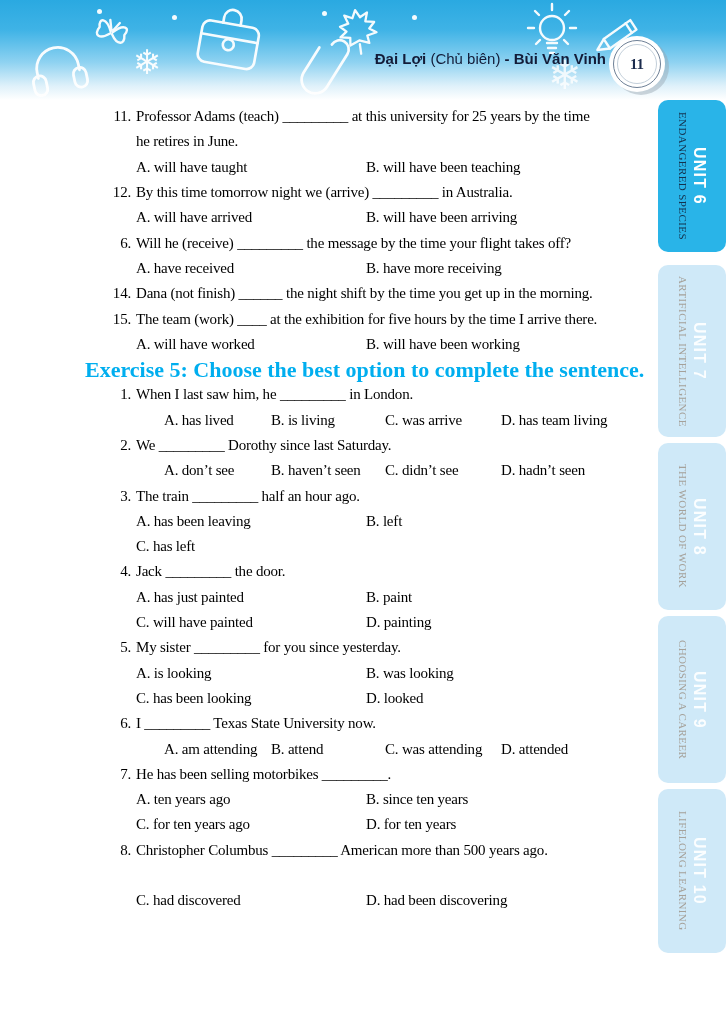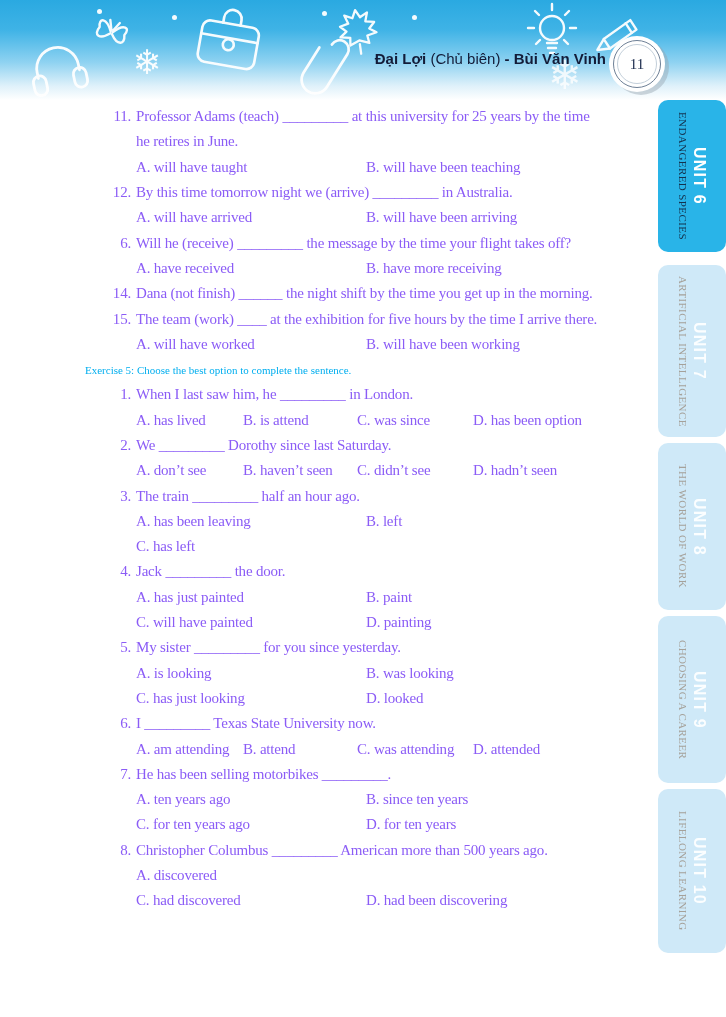--- a/index.html
+++ b/index.html
@@ -18,7 +18,7 @@
   .authors b{font-weight:bold;}
   .badge{position:absolute;left:609px;top:36px;width:56px;height:56px;border-radius:50%;background:#fff;
          box-shadow:4px 3px 0 rgba(150,163,176,.45);display:flex;align-items:center;justify-content:center;
-         font-size:15px;color:#1b2b4d;}
+         font-size:15px;color:#1b2b4d;font-weight:bold;}
   .badge::before{content:"";position:absolute;inset:4px;border:1.4px solid #6e8096;border-radius:50%;}
   .badge::after{content:"";position:absolute;inset:8px;border:1px solid #c3cfda;border-radius:50%;}
 

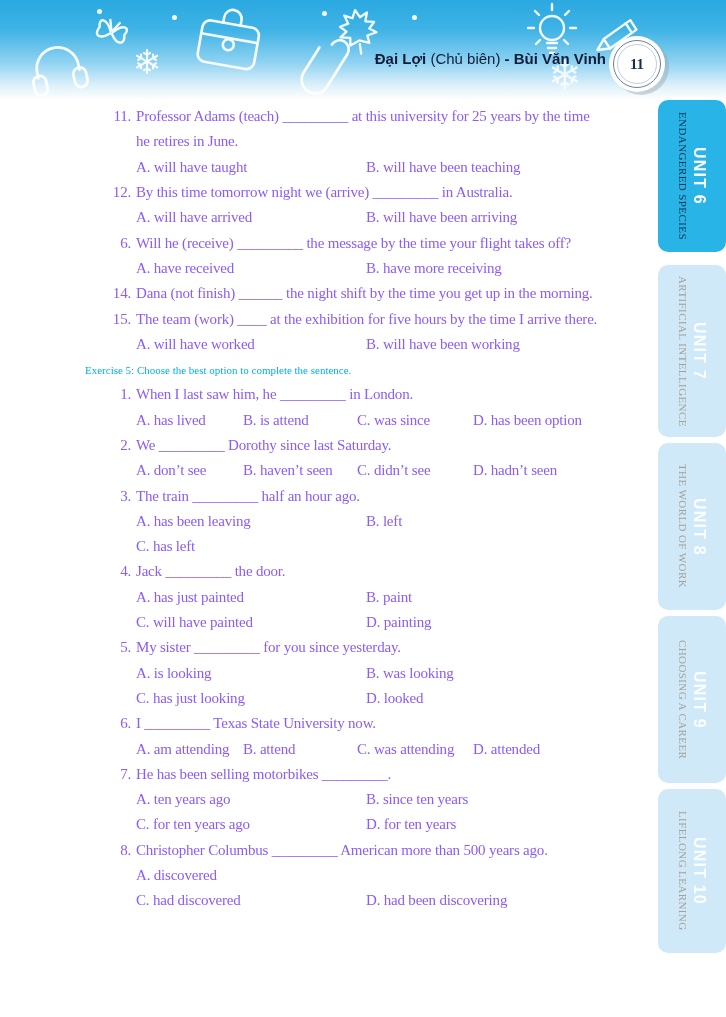--- a/index.html
+++ b/index.html
@@ -25,7 +25,7 @@
   
   .content{position:absolute;left:85px;top:104px;width:575px;}
   .line{height:25.3px;display:flex;align-items:center;white-space:nowrap;
-        font-size:15px;color:#8b5cf6;letter-spacing:-0.2px;}
+        font-size:15px;color:#000000;letter-spacing:-0.2px;}
   .num{flex:0 0 46px;text-align:right;margin-right:5px;}
   .heading{color:#00aeef;font-weight:normal;font-size:11px;letter-spacing:0;}
   .opt2 .o1{flex:0 0 230px;}

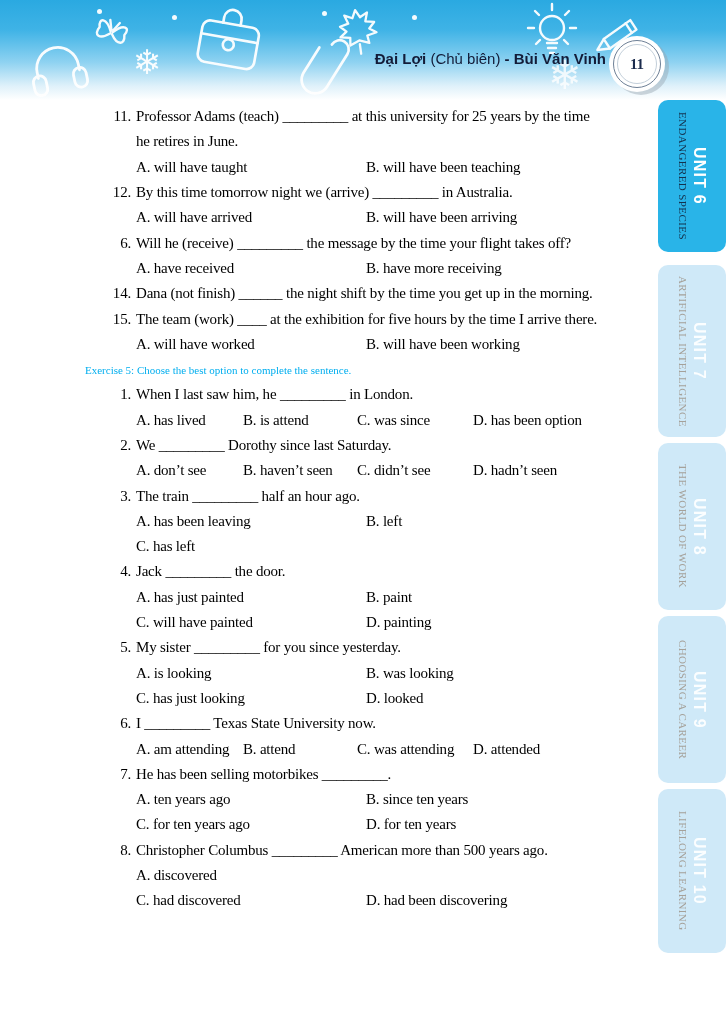--- a/index.html
+++ b/index.html
@@ -27,7 +27,7 @@
   .line{height:25.3px;display:flex;align-items:center;white-space:nowrap;
         font-size:15px;color:#000000;letter-spacing:-0.2px;}
   .num{flex:0 0 46px;text-align:right;margin-right:5px;}
-  .heading{color:#00aeef;font-weight:normal;font-size:11px;letter-spacing:0;}
+  .heading{color:#00aeef;font-weight:bold;font-size:22px;letter-spacing:0;}
   .opt2 .o1{flex:0 0 230px;}
   .opt2 .o2{flex:1;}
   .opt4 .o1{flex:0 0 107px;}

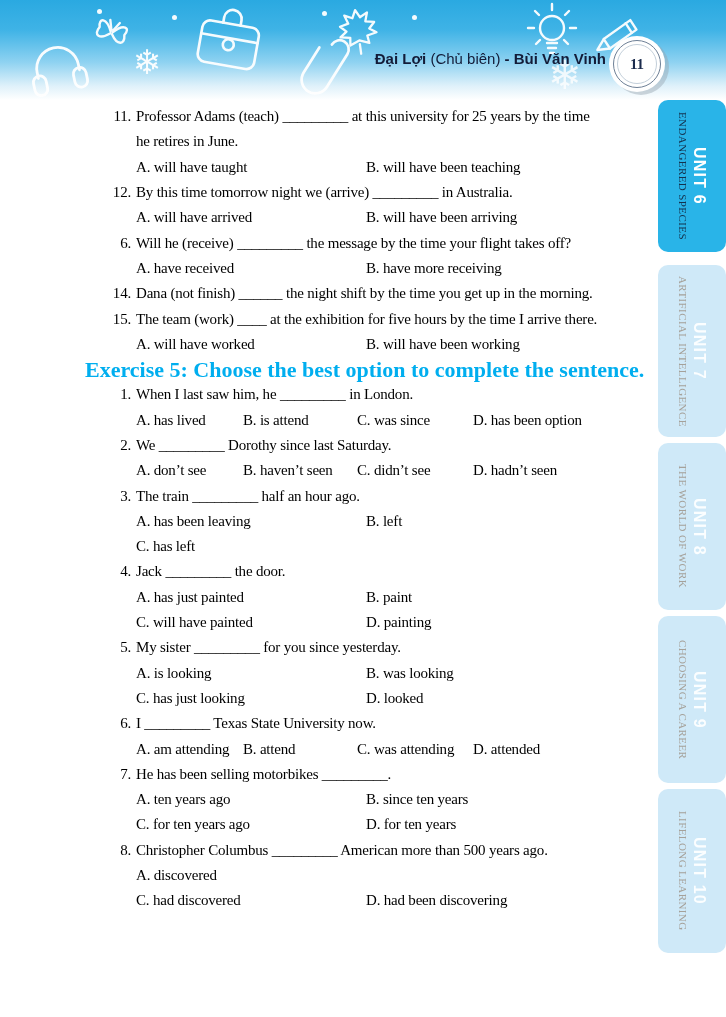--- a/index.html
+++ b/index.html
@@ -30,7 +30,7 @@
   .heading{color:#00aeef;font-weight:bold;font-size:22px;letter-spacing:0;}
   .opt2 .o1{flex:0 0 230px;}
   .opt2 .o2{flex:1;}
-  .opt4 .o1{flex:0 0 107px;}
+  .opt4 .o1{flex:0 0 107px;margin-left:28px;}
   .opt4 .o2{flex:0 0 114px;}
   .opt4 .o3{flex:0 0 116px;}
   .opt4 .o4{flex:1;}

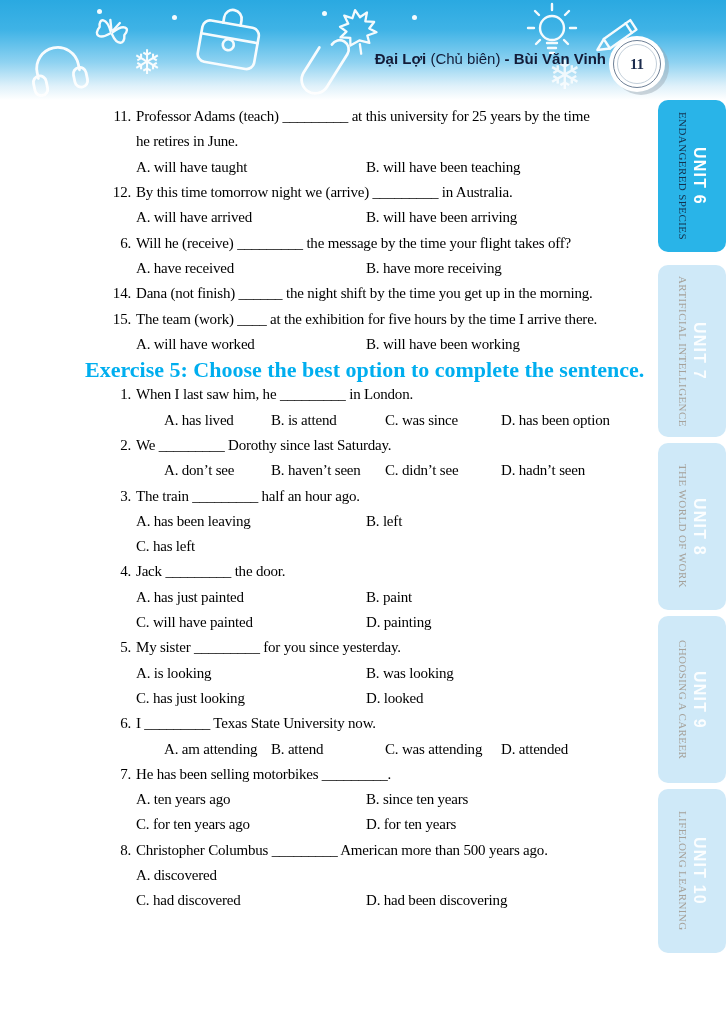--- a/index.html
+++ b/index.html
@@ -155,7 +155,7 @@
       <div class="line opt4">
         <span class="num"></span>
         <span class="o1">A. has lived</span>
-        <span class="o2">B. is attend</span>
+        <span class="o2">B. is living</span>
         <span class="o3">C. was since</span>
         <span class="o4">D. has been option</span>
       </div>

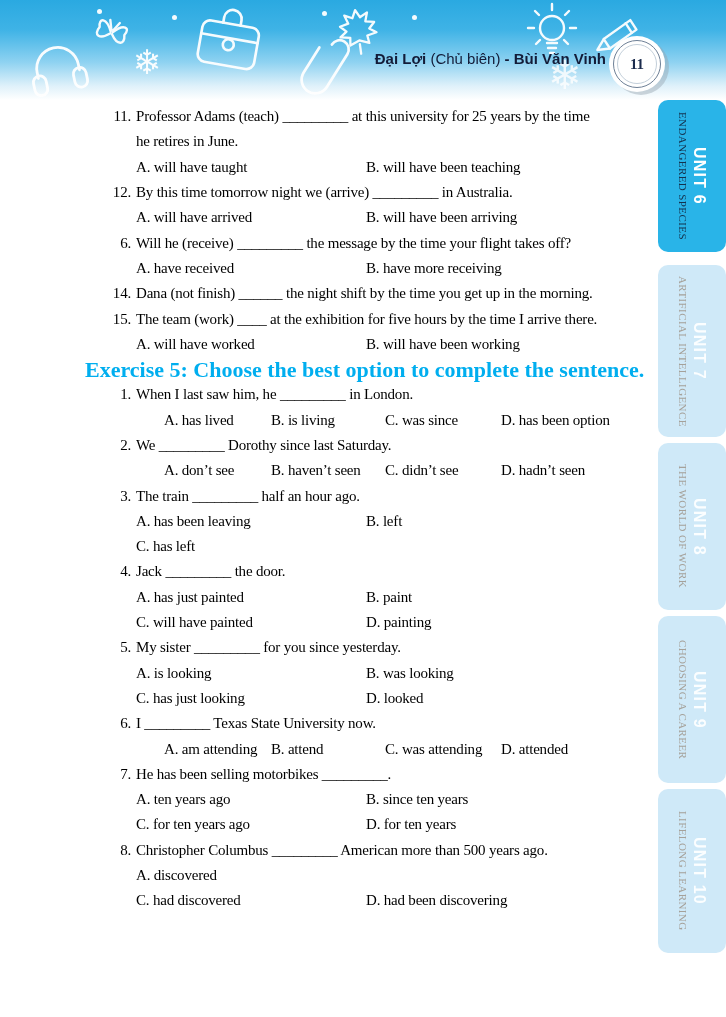--- a/index.html
+++ b/index.html
@@ -156,7 +156,7 @@
         <span class="num"></span>
         <span class="o1">A. has lived</span>
         <span class="o2">B. is living</span>
-        <span class="o3">C. was since</span>
+        <span class="o3">C. was arrive</span>
         <span class="o4">D. has been option</span>
       </div>
       <div class="line">

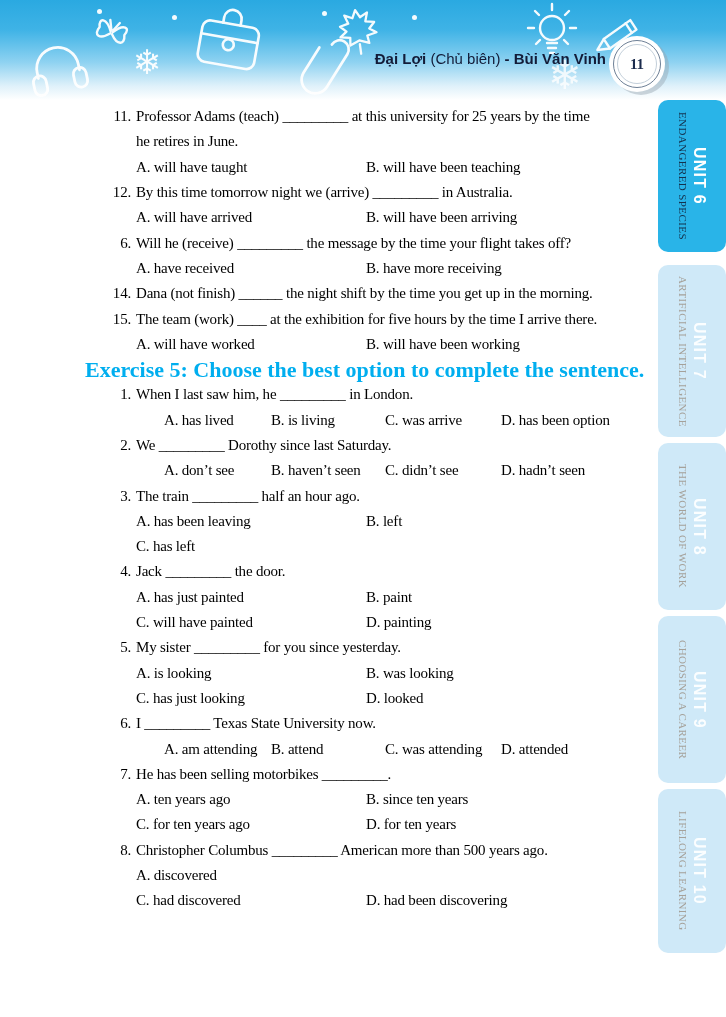--- a/index.html
+++ b/index.html
@@ -157,7 +157,7 @@
         <span class="o1">A. has lived</span>
         <span class="o2">B. is living</span>
         <span class="o3">C. was arrive</span>
-        <span class="o4">D. has been option</span>
+        <span class="o4">D. has team living</span>
       </div>
       <div class="line">
         <span class="num">2.</span>

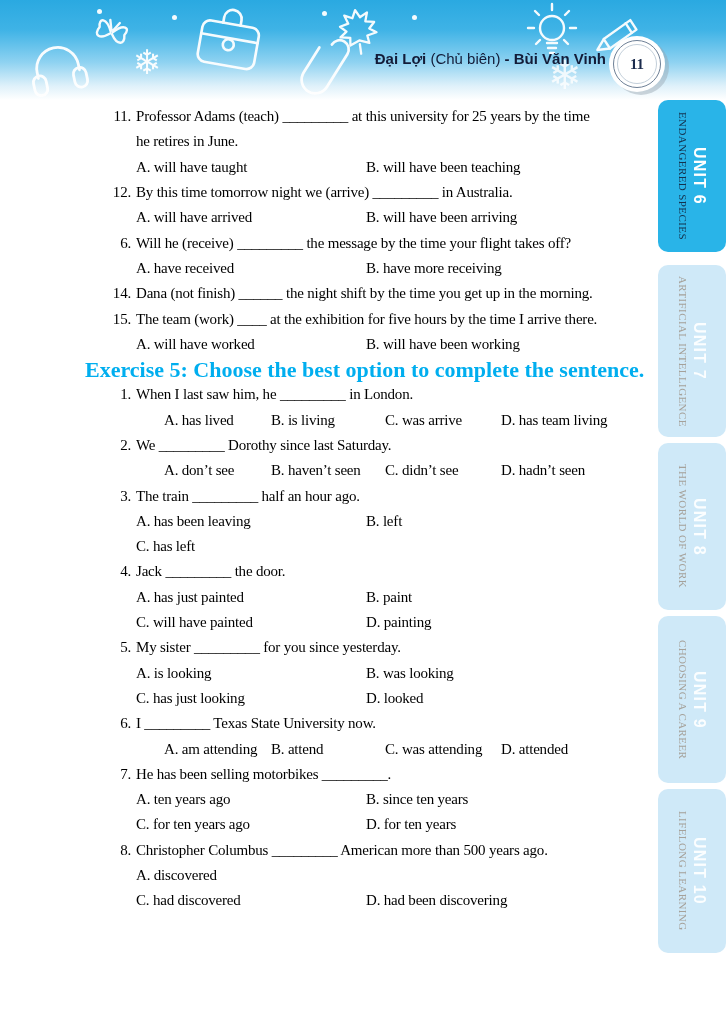--- a/index.html
+++ b/index.html
@@ -208,7 +208,7 @@
       </div>
       <div class="line opt2">
         <span class="num"></span>
-        <span class="o1">C. has just looking</span>
+        <span class="o1">C. has been looking</span>
         <span class="o2">D. looked</span>
       </div>
       <div class="line">

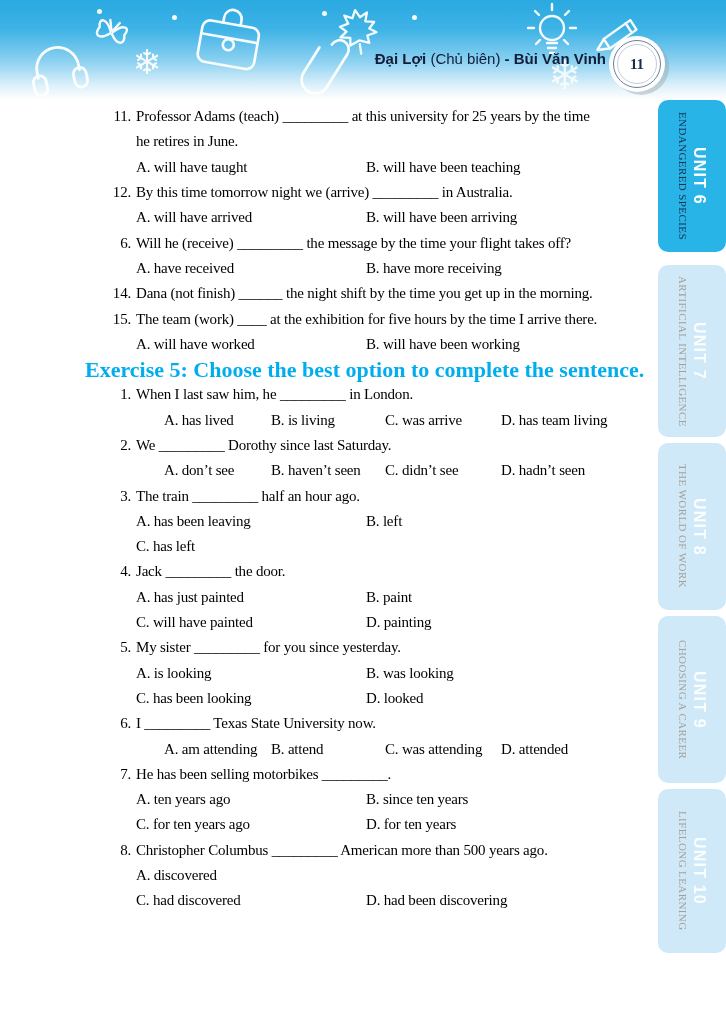--- a/index.html
+++ b/index.html
@@ -242,7 +242,6 @@
       </div>
       <div class="line opt2">
         <span class="num"></span>
-        <span class="o1">A. discovered</span>
       </div>
       <div class="line opt2">
         <span class="num"></span>

